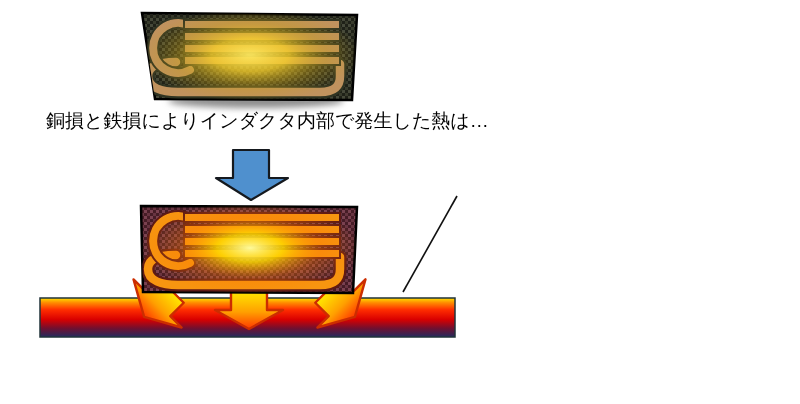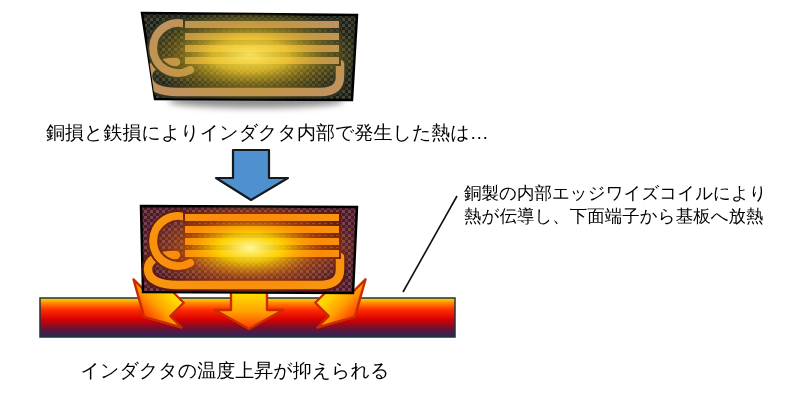--- a/index.html
+++ b/index.html
@@ -16,7 +16,6 @@
     position:absolute;
     color:#000;
     white-space:nowrap;
-    margin-top:12px;
   }
   .caption-top{
     left:46px;top:110px;

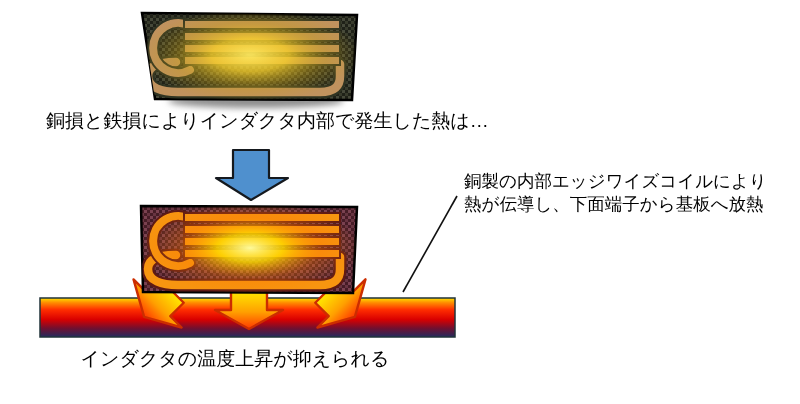--- a/index.html
+++ b/index.html
@@ -148,10 +148,6 @@
 
   <div class="caption caption-top">銅損と鉄損によりインダクタ内部で発生した熱は…</div>
 
-  <div class="caption callout">
-    <div>銅製の内部エッジワイズコイルにより</div>
-    <div>熱が伝導し、下面端子から基板へ放熱</div>
-  </div>
 
   <div class="caption caption-bottom">
     <div class="line2">インダクタの温度上昇が抑えられる</div>

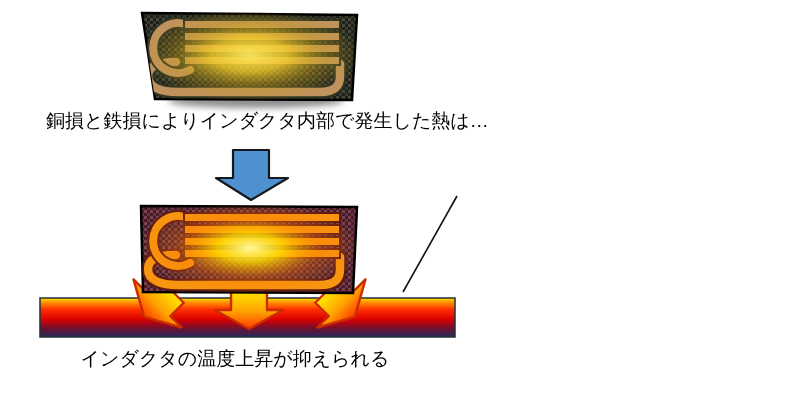--- a/index.html
+++ b/index.html
@@ -150,7 +150,6 @@
 
 
   <div class="caption caption-bottom">
-    <div class="line2">インダクタの温度上昇が抑えられる</div>
   </div>
 
 </div>

